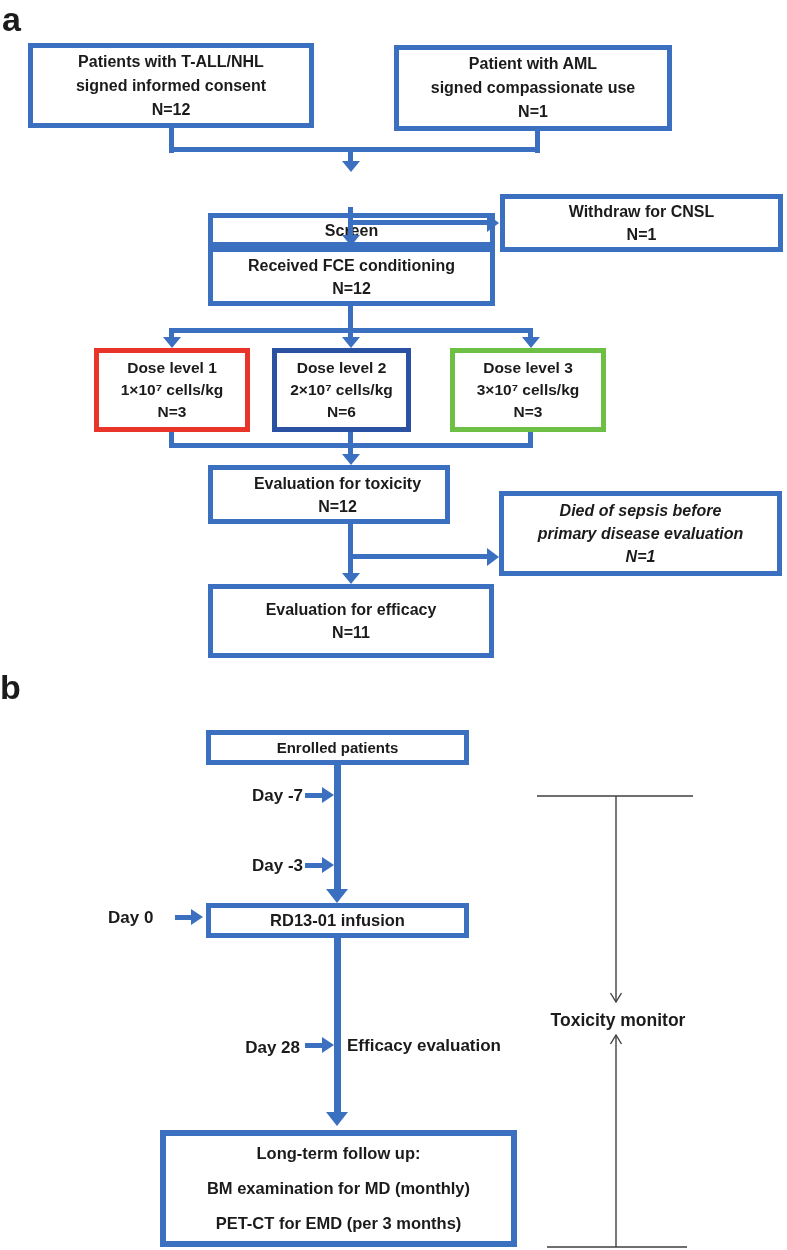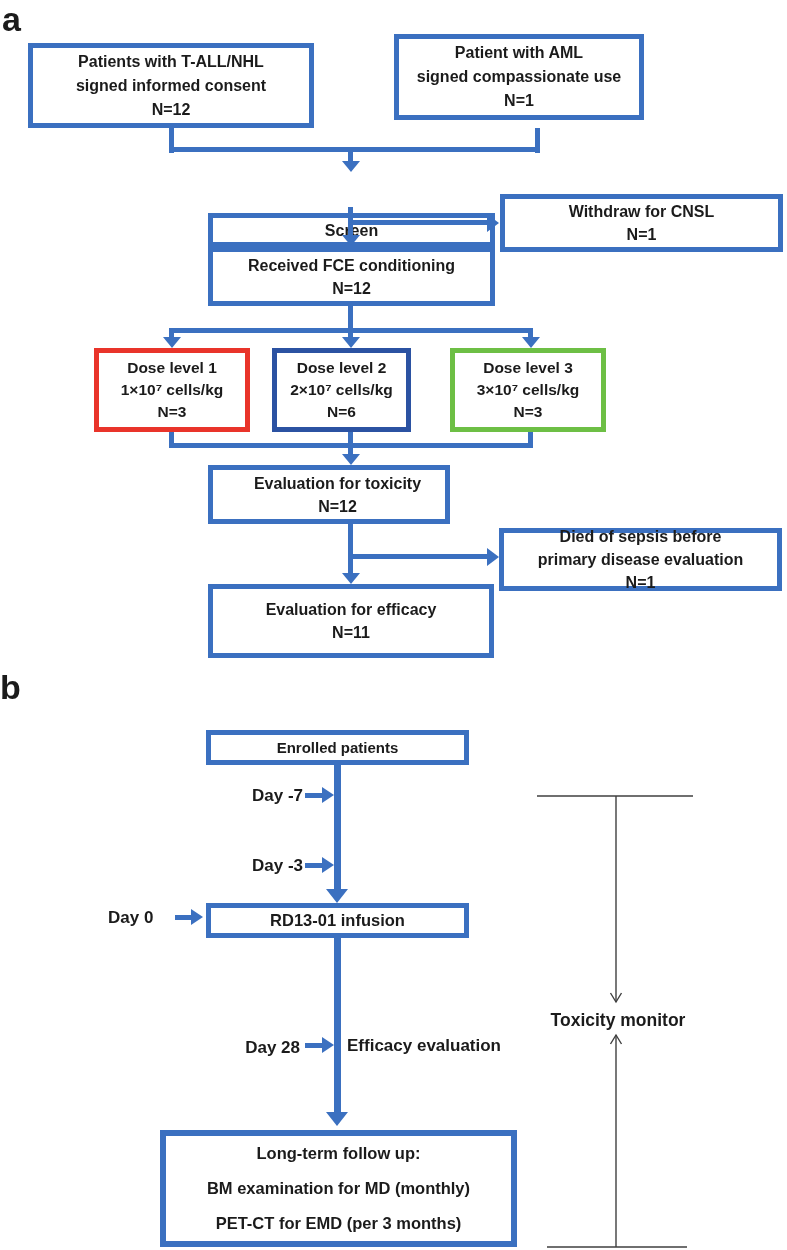--- a/index.html
+++ b/index.html
@@ -56,7 +56,7 @@
 signed informed consent
 N=12</div>
   </div>
-  <div class="box" style="left:394px;top:34px;width:250px;height:86px;">
+  <div class="box" style="left:394px;top:45px;width:278px;height:86px;">
     <div class="box-text lh24">Patient with AML
 signed compassionate use
 N=1</div>

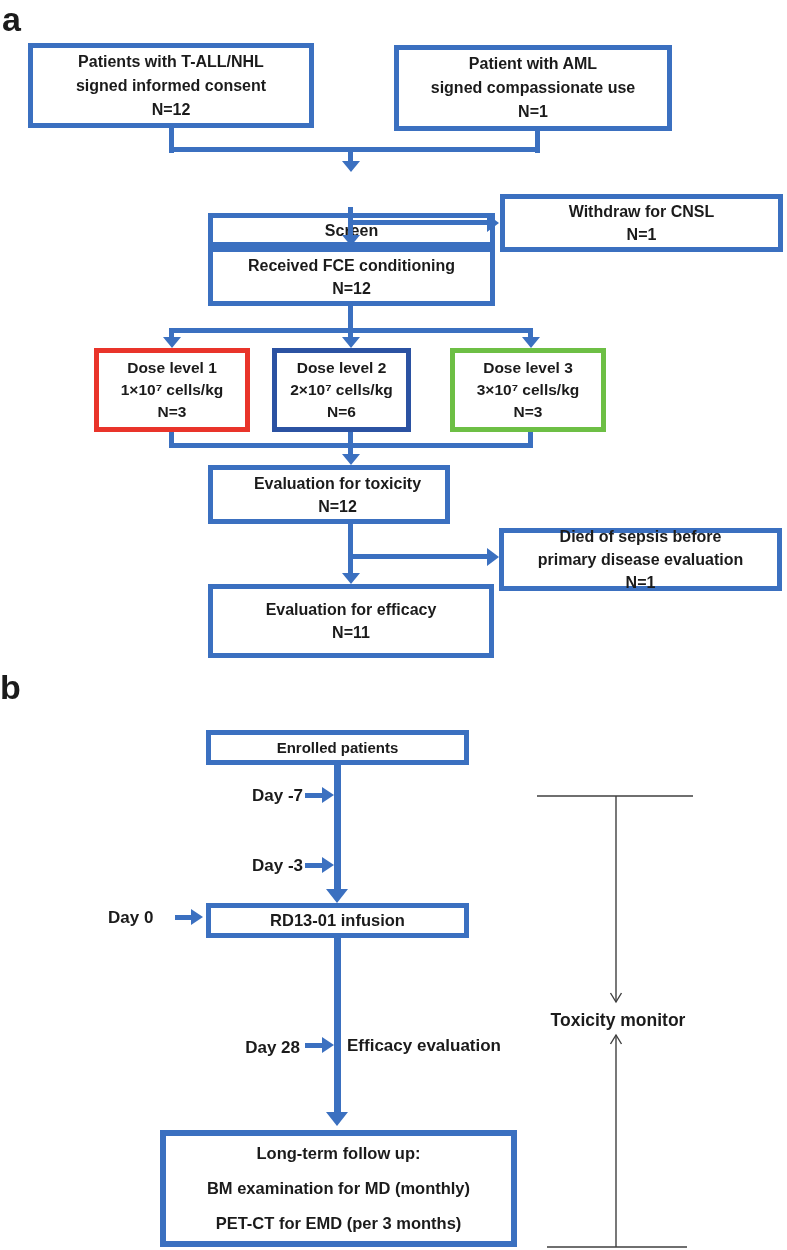--- a/index.html
+++ b/index.html
@@ -93,7 +93,7 @@
     <div class="box-text">Evaluation for toxicity
 N=12</div>
   </div>
-  <div class="box" style="left:499px;top:528px;width:283px;height:63px;">
+  <div class="box" style="left:499px;top:491px;width:283px;height:85px;font-style:italic;">
     <div class="box-text">Died of sepsis before
 primary disease evaluation
 N=1</div>

